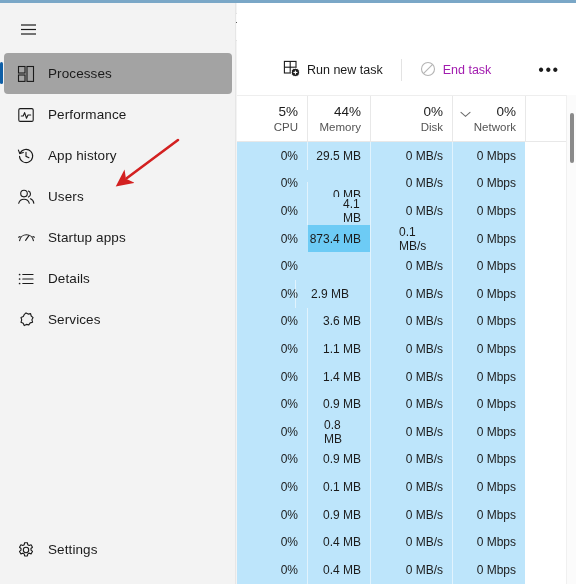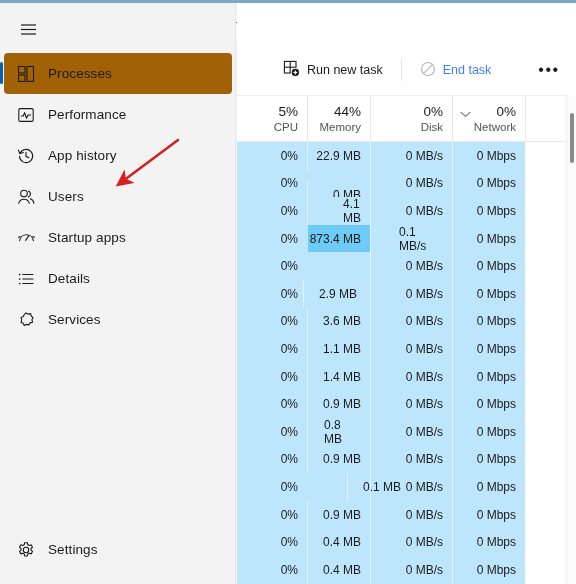--- a/index.html
+++ b/index.html
@@ -72,7 +72,7 @@
     border-radius: 4px;
     color: #1b1b1b;
   }
-  .nav-item.selected { background: #a16207; }
+  .nav-item.selected { background: #a3a3a3; }
   .nav-item .sel-bar {
     position: absolute; left: -4px; top: 9px;
     width: 3px; height: 22px;

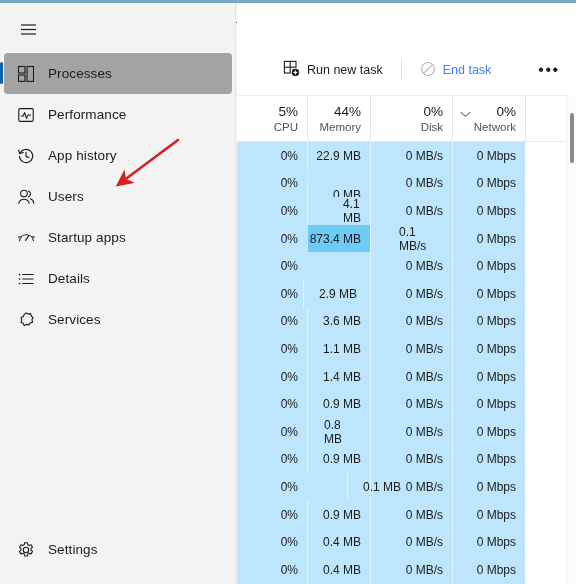--- a/index.html
+++ b/index.html
@@ -114,7 +114,7 @@
     font-size: 12.5px; color: #1b1b1b;
     white-space: nowrap;
   }
-  .tb-btn.disabled { color: #3b82f6; }
+  .tb-btn.disabled { color: #a21caf; }
   .tb-sep {
     width: 1px; height: 22px; background: #e3e3e3; margin: 0 10px;
   }

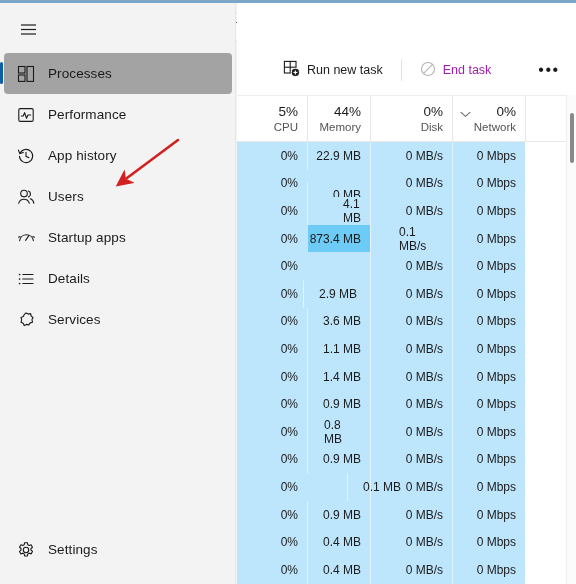--- a/index.html
+++ b/index.html
@@ -401,7 +401,7 @@
           <div class="row">
             <div class="rowfill" style="background: rgb(189, 229, 251);"></div>
             <div class="cell" style="left: -7px; width: 77px;">0%</div>
-            <div class="cell" style="left: 70px; width: 63px;">22.9 MB</div>
+            <div class="cell" style="left: 70px; width: 63px;">29.5 MB</div>
             <div class="cell" style="left: 133px; width: 82px;">0 MB/s</div>
             <div class="cell" style="left: 215px; width: 73px;">0 Mbps</div>
           </div>

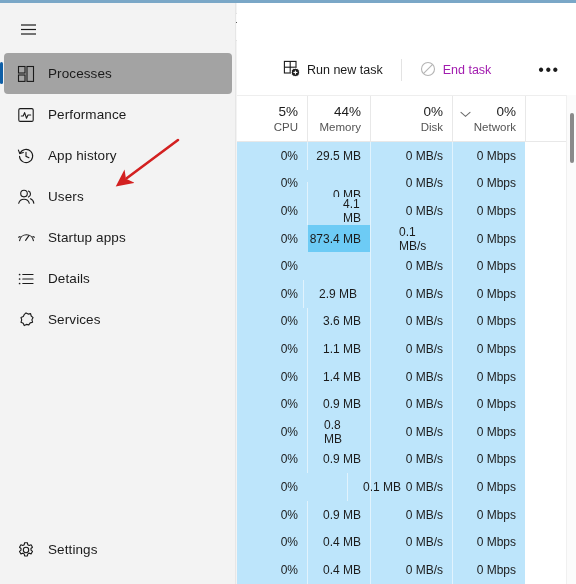--- a/index.html
+++ b/index.html
@@ -436,7 +436,7 @@
           <div class="row">
             <div class="rowfill" style="background: rgb(189, 229, 251);"></div>
             <div class="cell" style="left: -7px; width: 77px;">0%</div>
-            <div class="cell" style="left: 66px; width: 63px;">2.9 MB</div>
+            <div class="cell" style="left: 58px; width: 63px;">2.9 MB</div>
             <div class="cell" style="left: 133px; width: 82px;">0 MB/s</div>
             <div class="cell" style="left: 215px; width: 73px;">0 Mbps</div>
           </div>

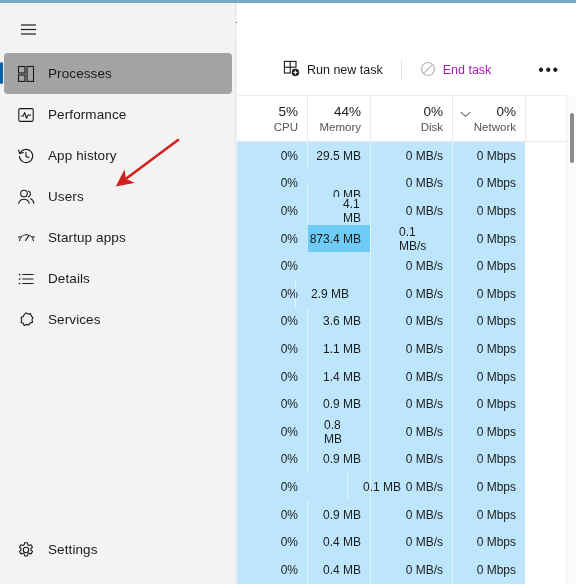--- a/index.html
+++ b/index.html
@@ -485,7 +485,7 @@
           <div class="row">
             <div class="rowfill" style="background: rgb(189, 229, 251);"></div>
             <div class="cell" style="left: -7px; width: 77px;">0%</div>
-            <div class="cell" style="left: 70px; width: 63px; margin-left: 40px;">0.1 MB</div>
+            <div class="cell" style="left: 70px; width: 63px;">0.1 MB</div>
             <div class="cell" style="left: 133px; width: 82px;">0 MB/s</div>
             <div class="cell" style="left: 215px; width: 73px;">0 Mbps</div>
           </div>

